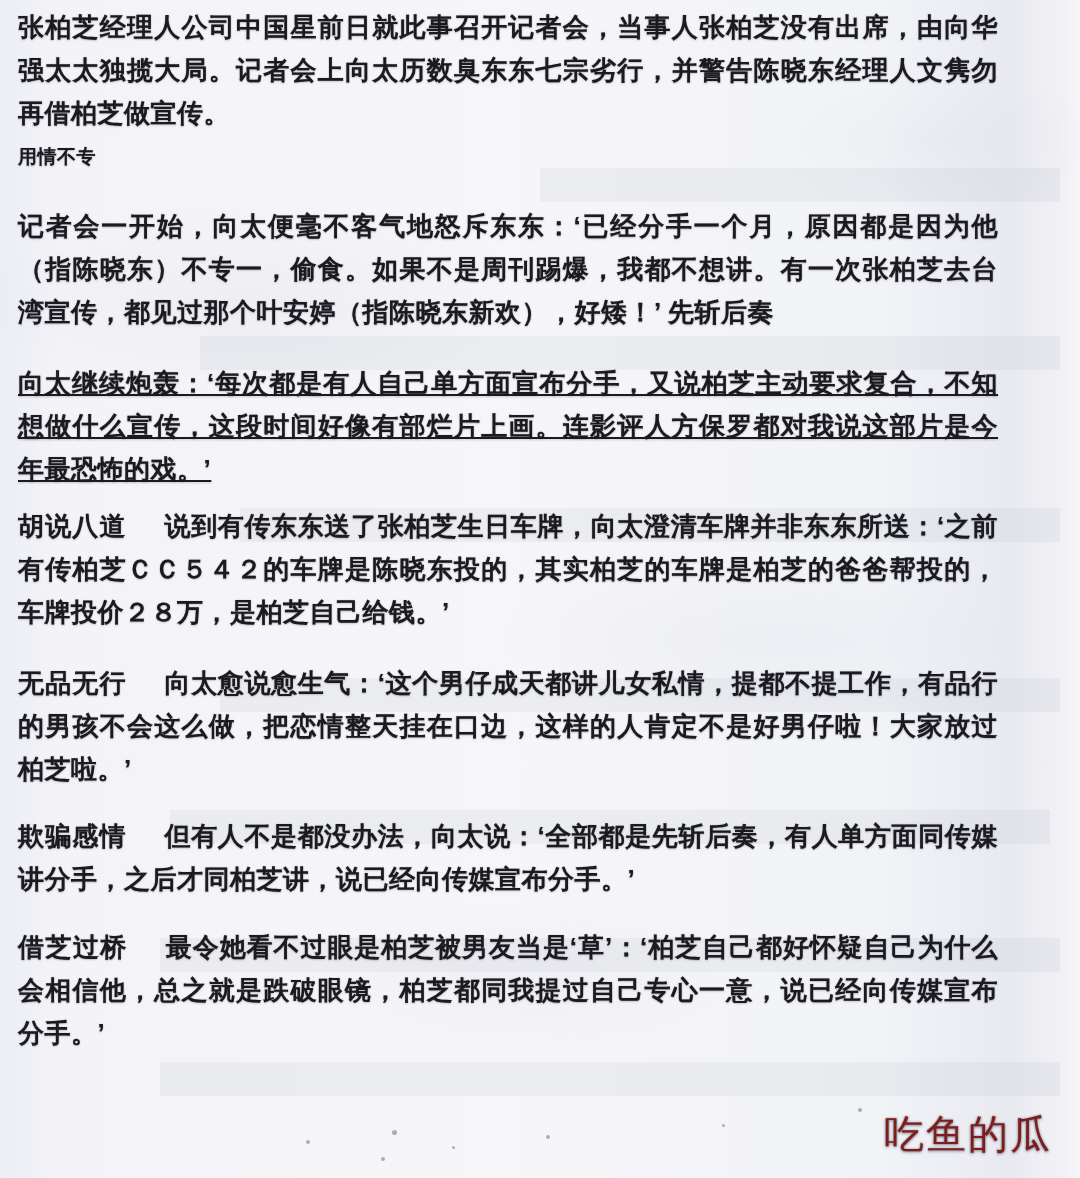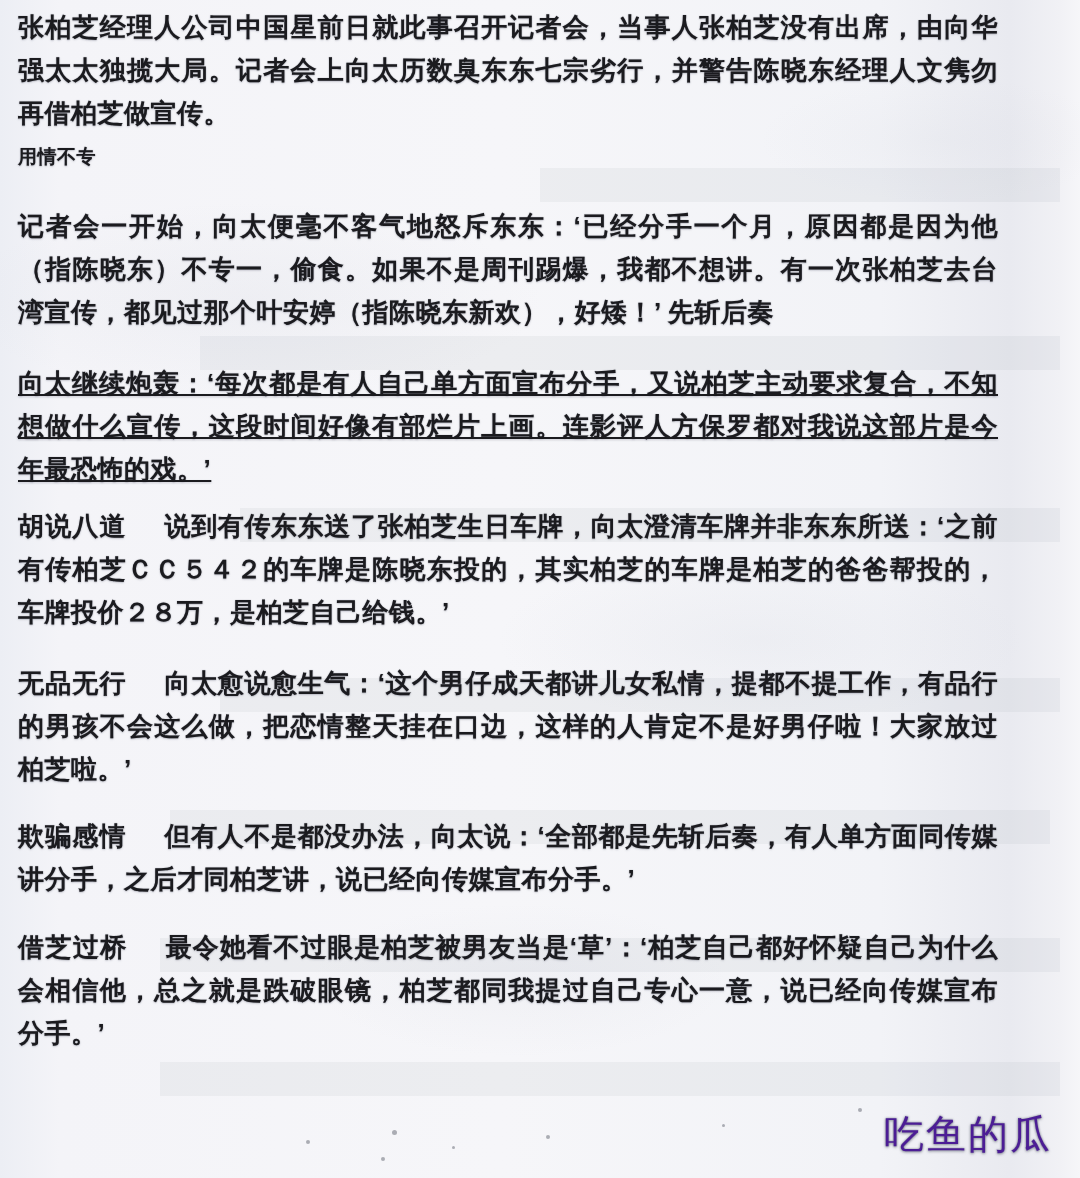--- a/index.html
+++ b/index.html
@@ -102,7 +102,7 @@
     font-size: 40px;
     line-height: 1;
     letter-spacing: 2px;
-    color: #4c1d95;
+    color: #7f1d1d;
     font-weight: 400;
     text-shadow:
       0 0 2px rgba(120,125,140,0.9),

